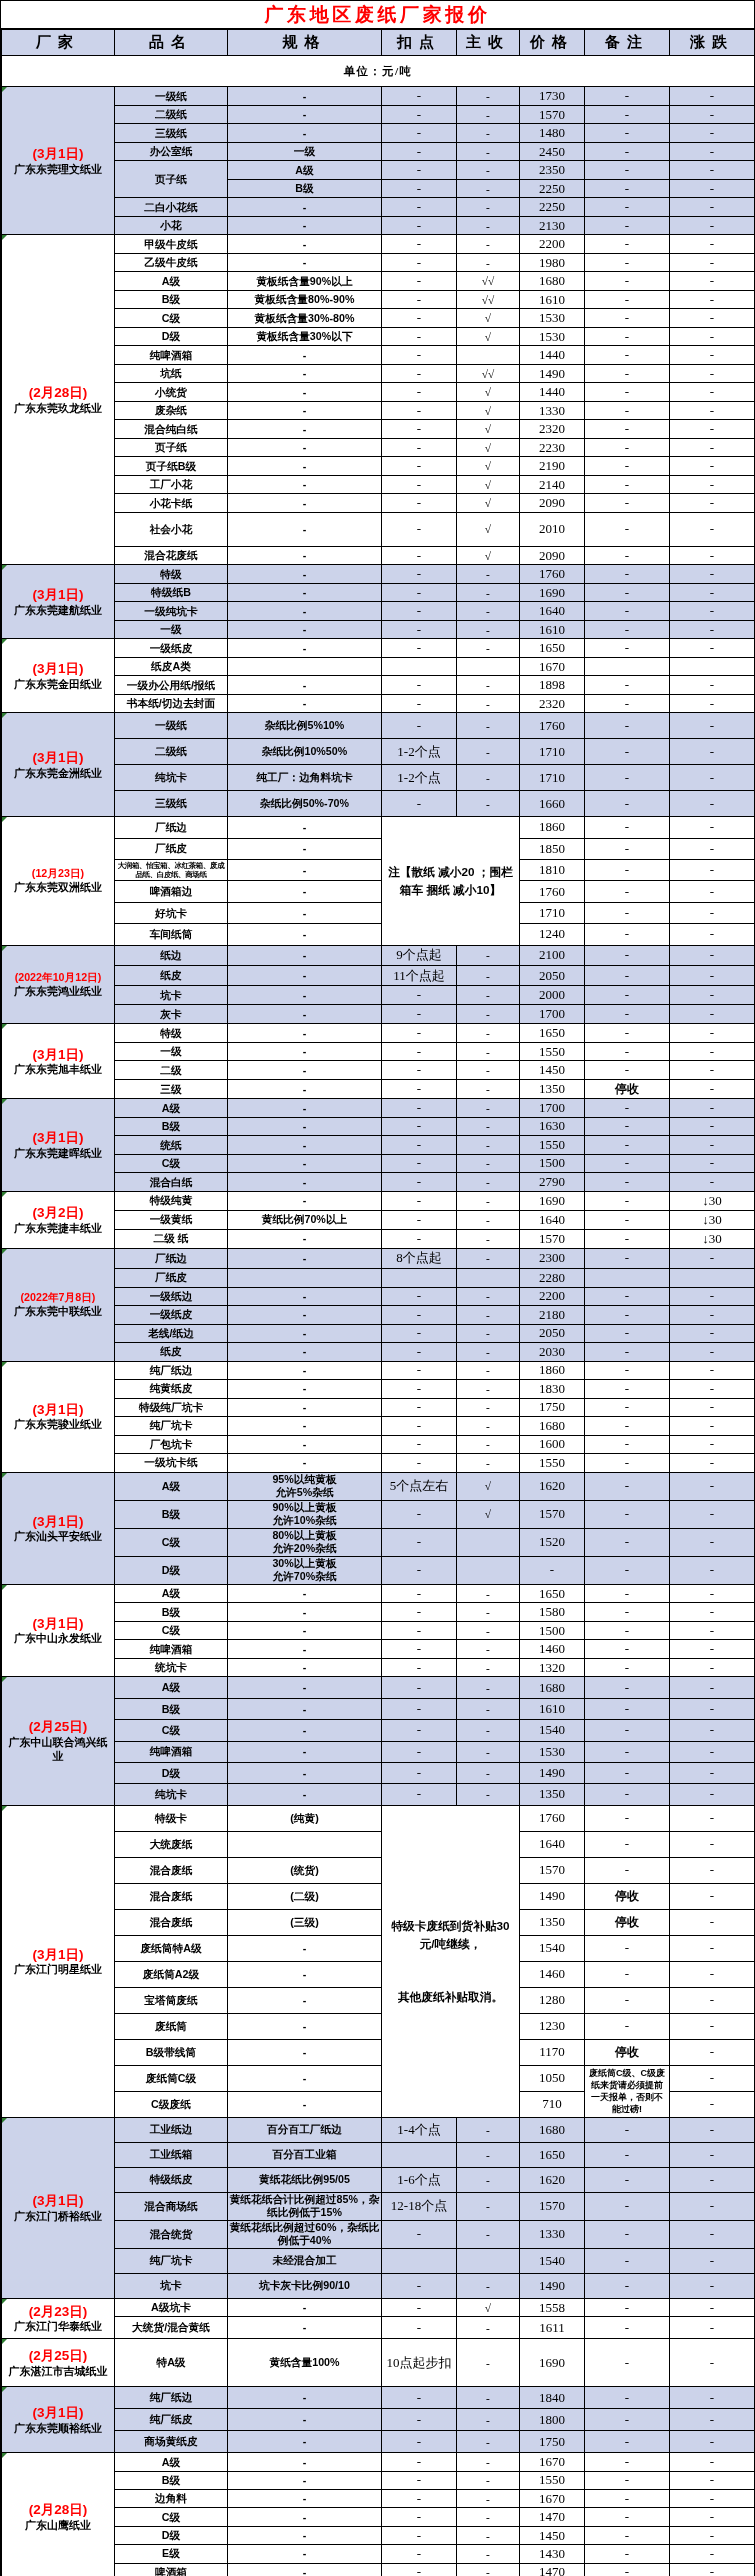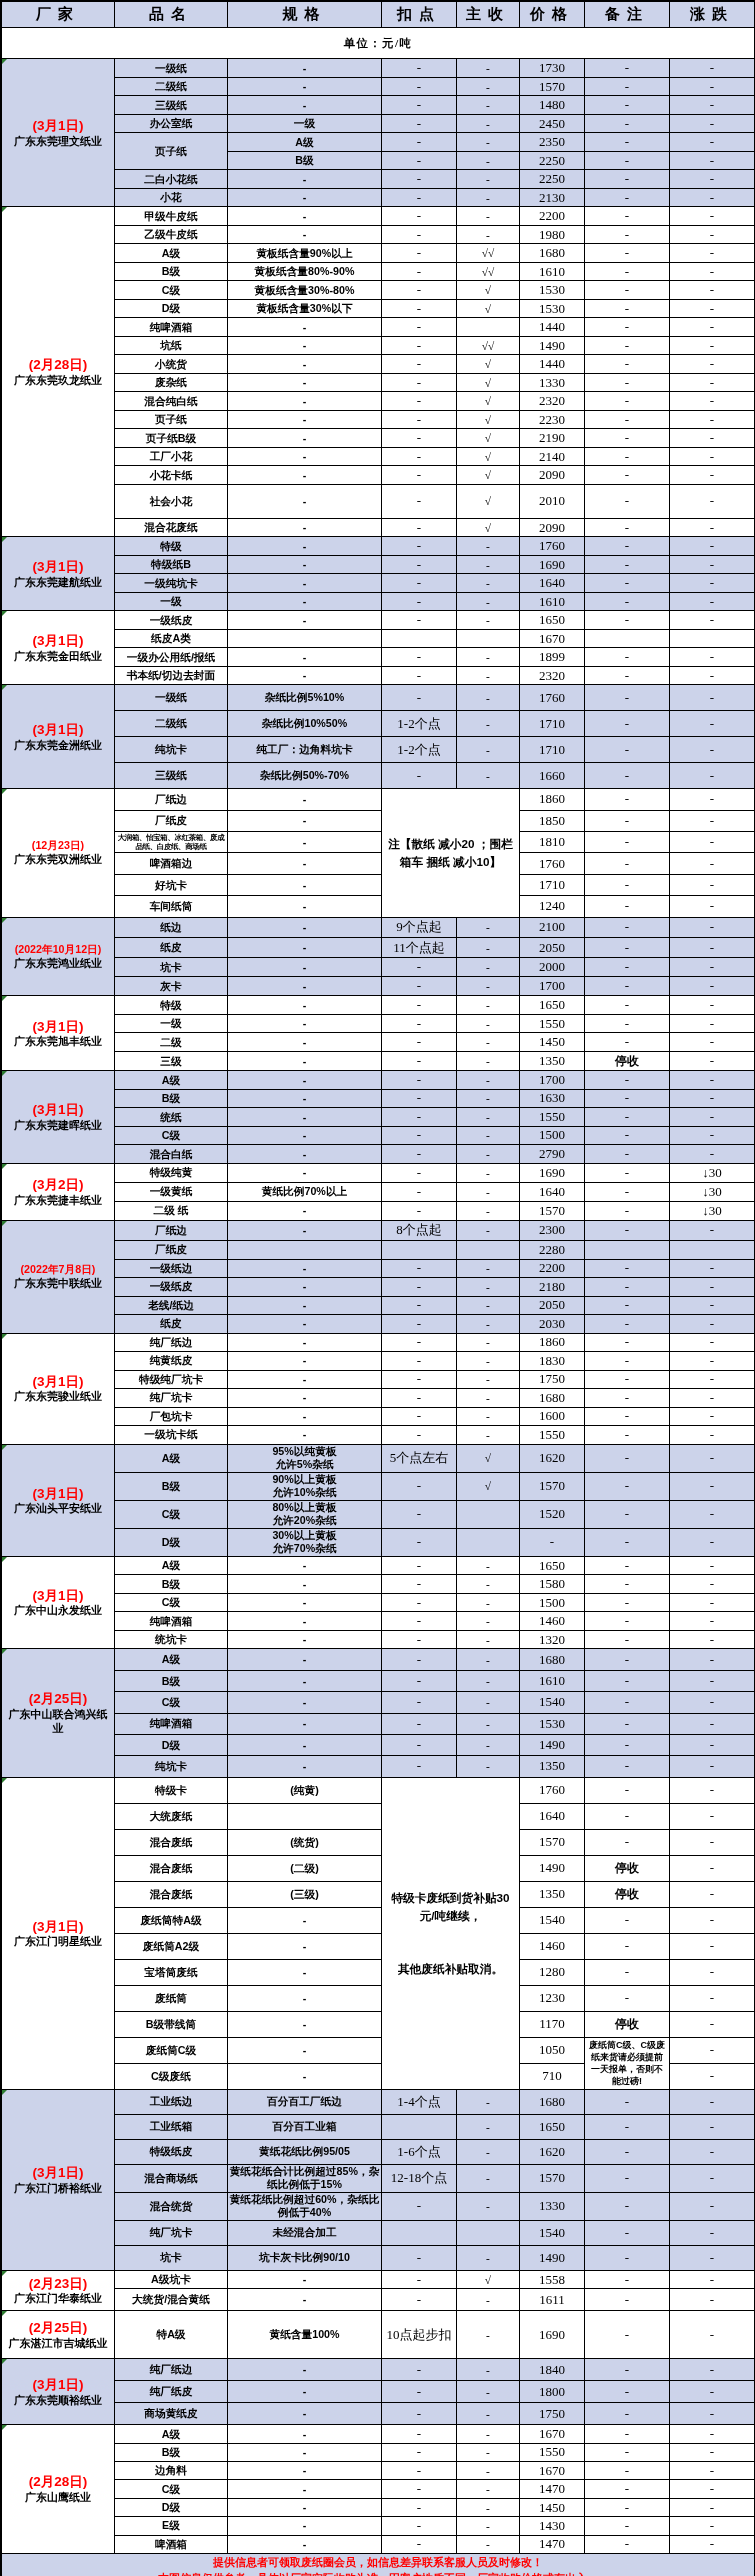--- a/index.html
+++ b/index.html
@@ -35,6 +35,7 @@
 <body>
 
 <div class="sheet">
+  <div class="title">广东地区废纸厂家报价</div>
   <table>
     <colgroup>
       <col style="width:113px">

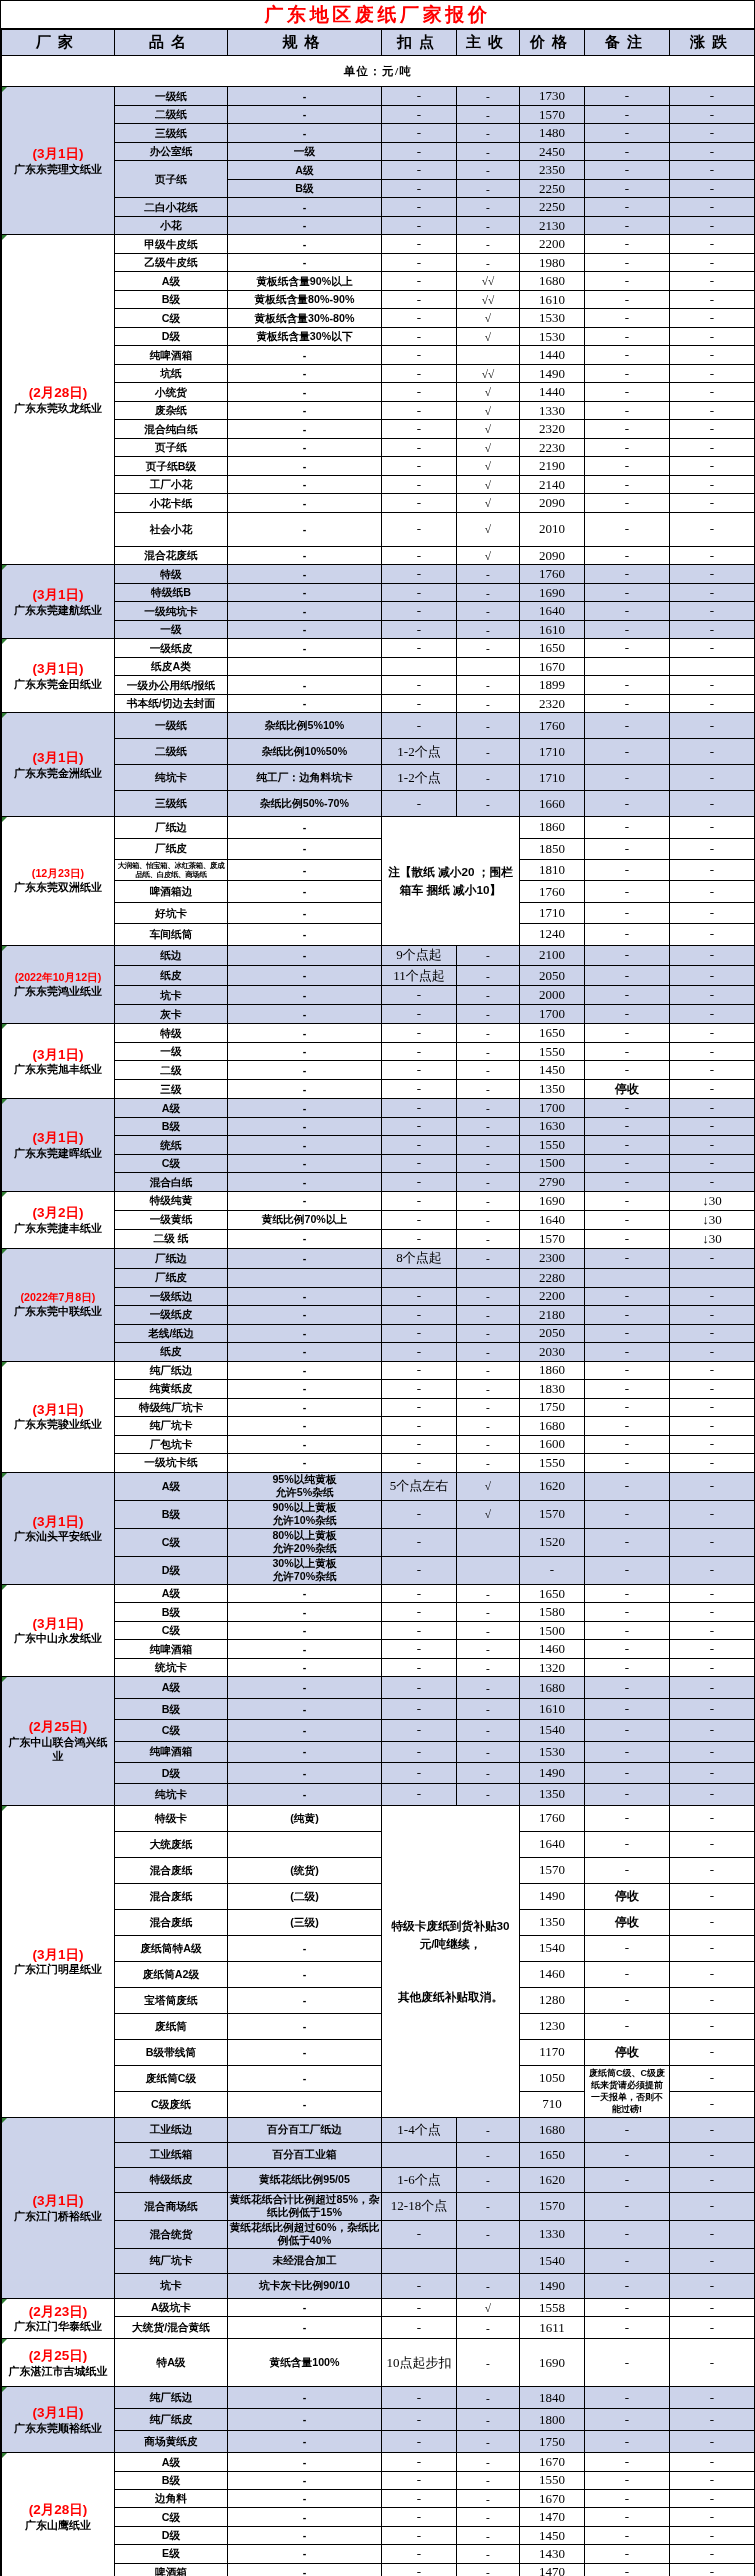--- a/index.html
+++ b/index.html
@@ -362,7 +362,7 @@
           <td class="spec">-</td>
           <td class="num">-</td>
           <td class="chk">-</td>
-          <td class="num">1899</td>
+          <td class="num">1898</td>
           <td class="num">-</td>
           <td class="num">-</td>
         </tr>

